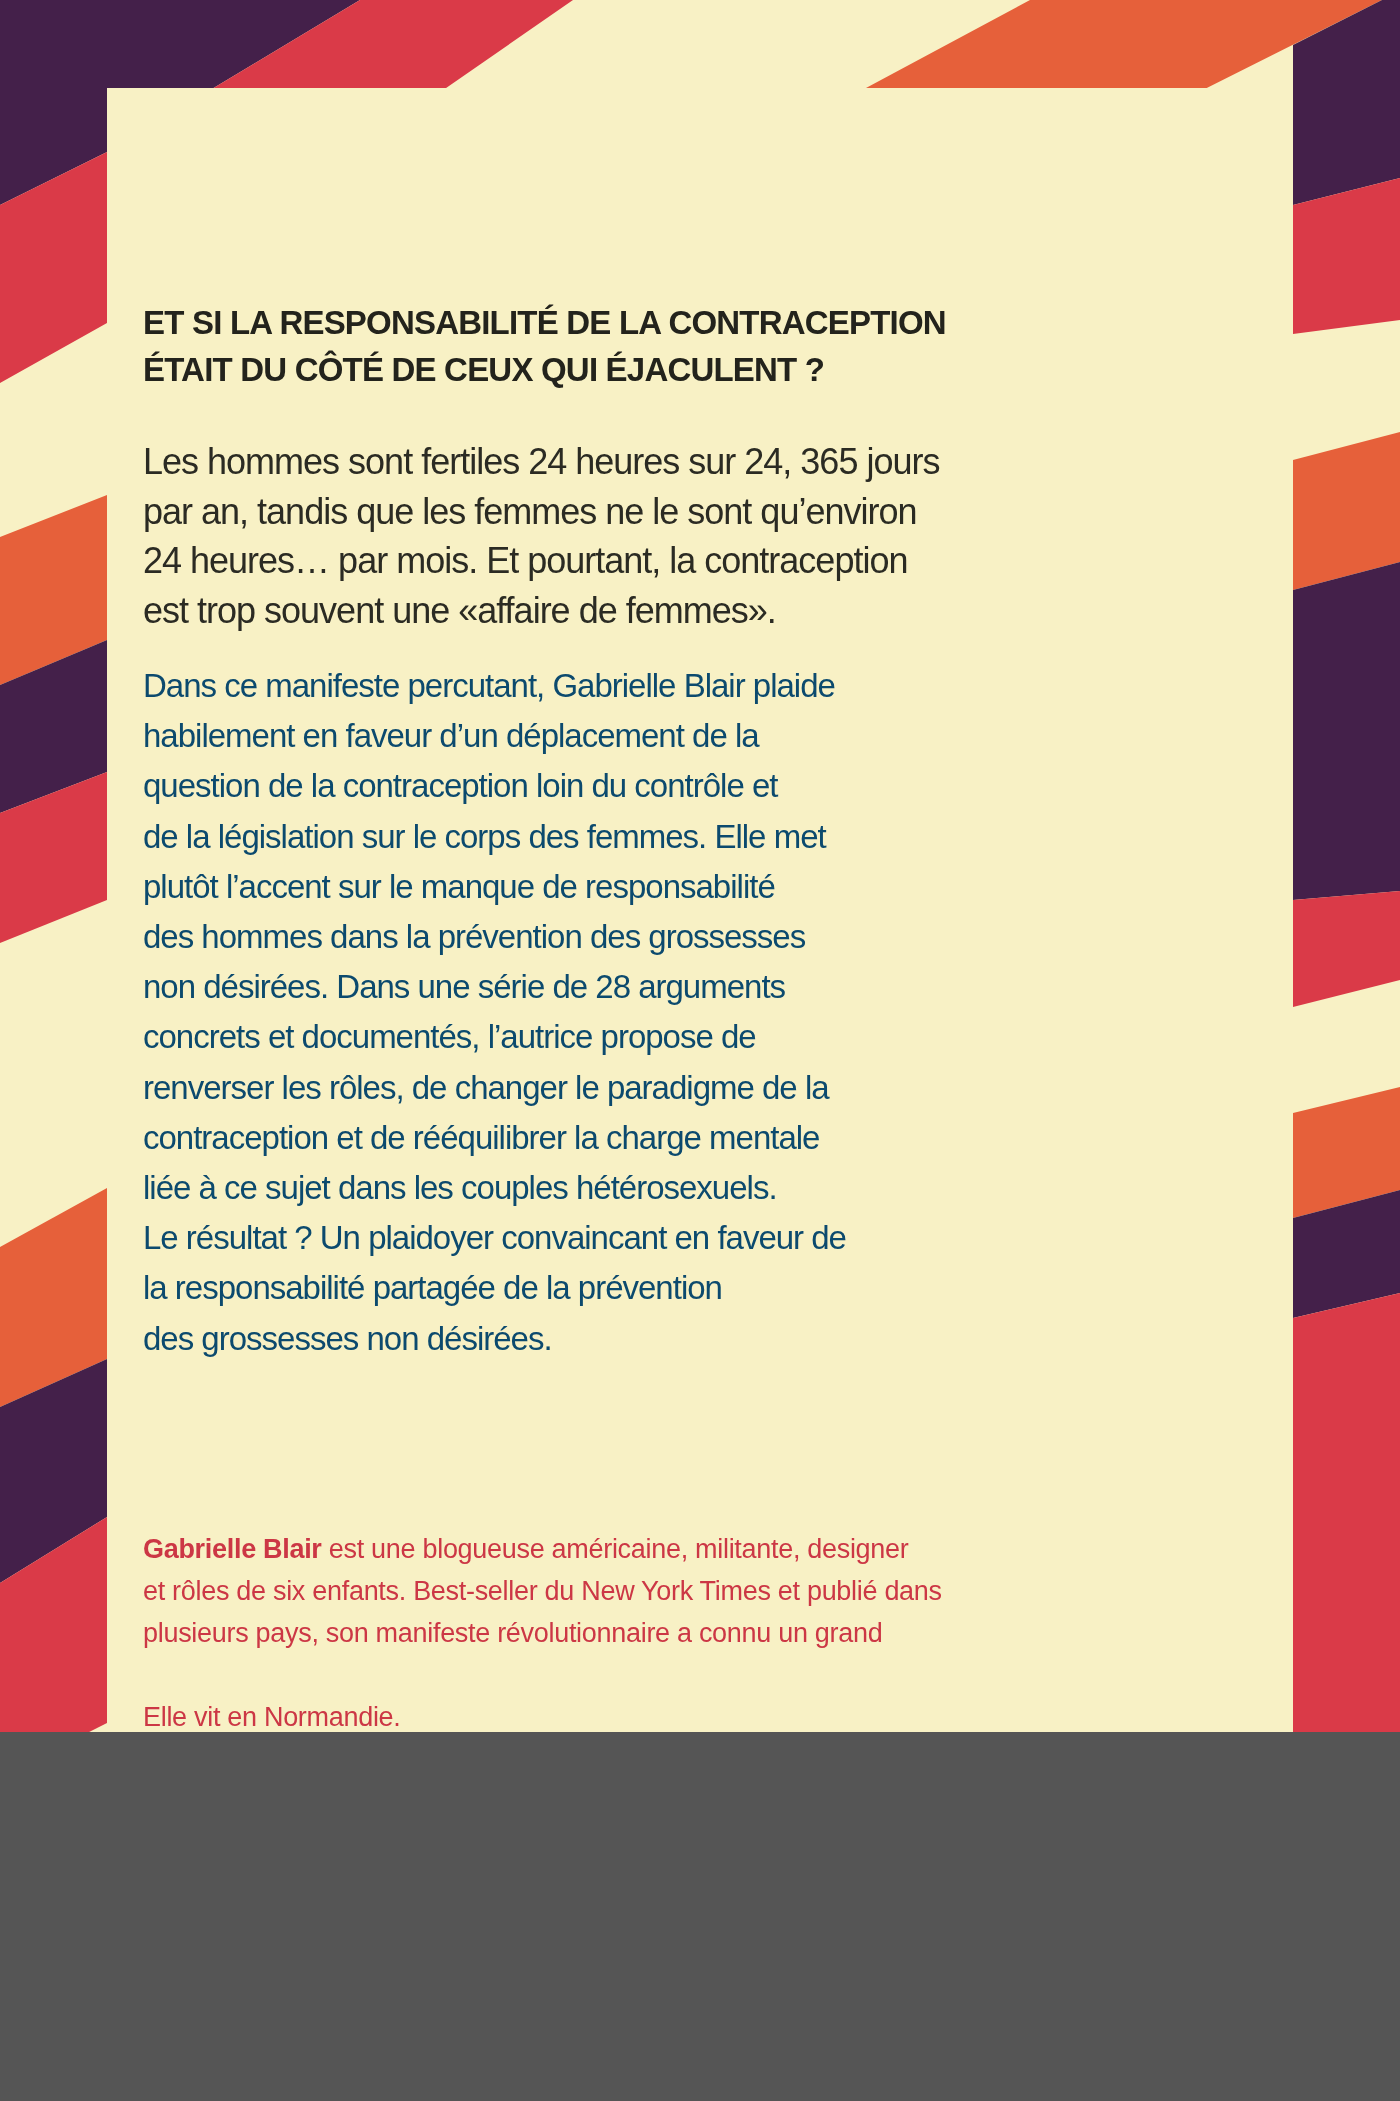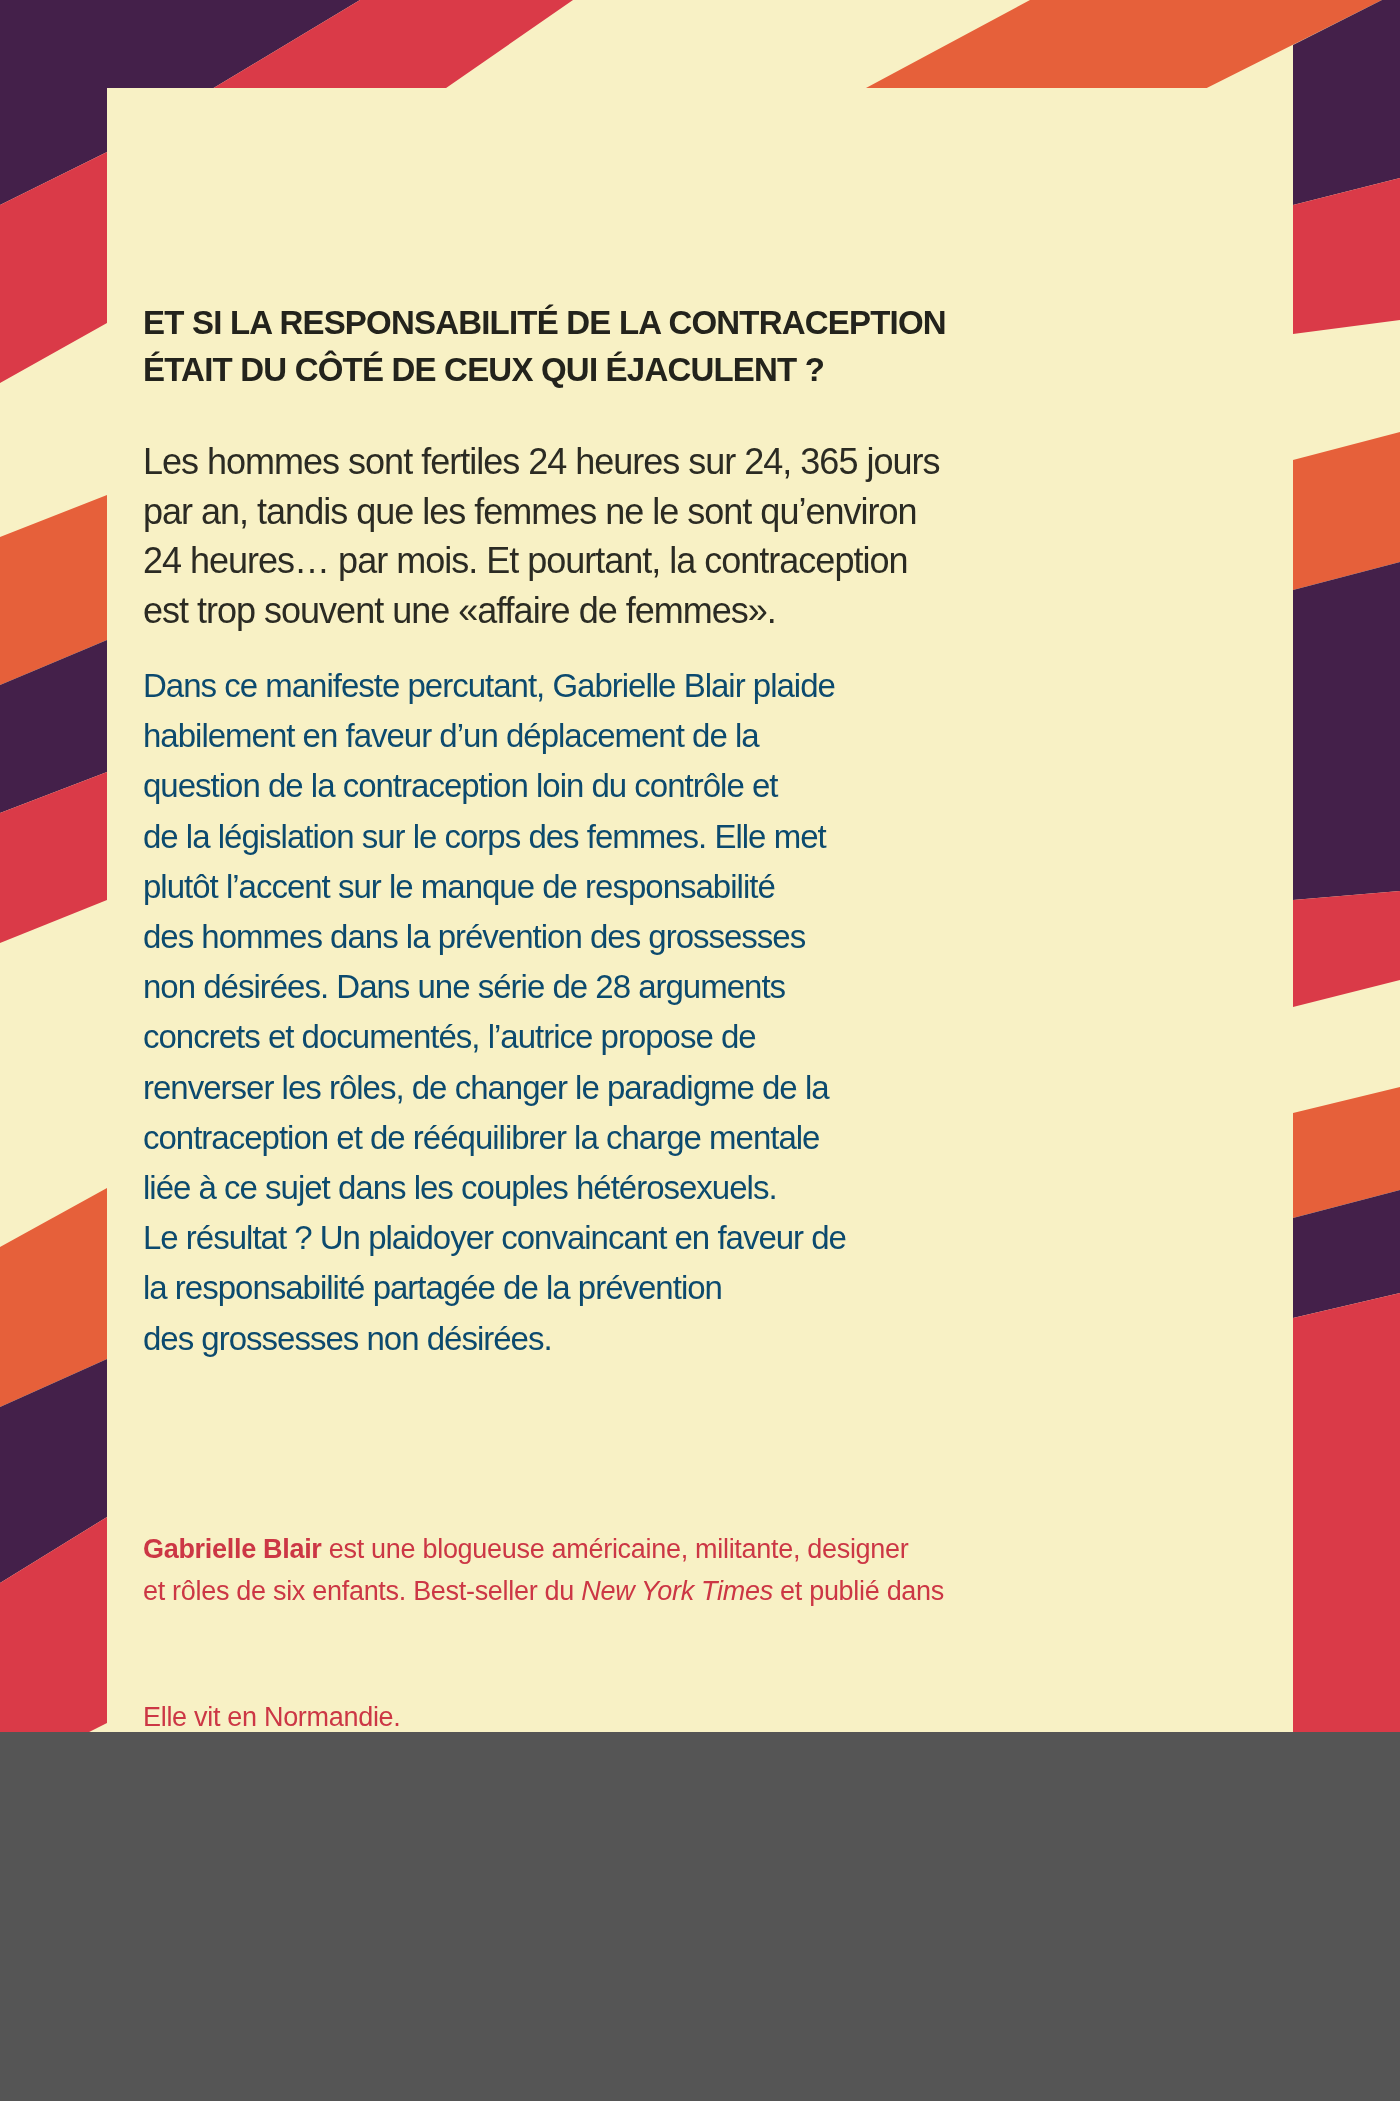--- a/index.html
+++ b/index.html
@@ -37,7 +37,7 @@
     letter-spacing:-0.3px;color:#cc3745;
   }
   #bio .bold{font-weight:bold;}
-  #bio .italic{font-style:italic;text-align:center;}
+  #bio .italic{text-align:center;}
   #logo{position:absolute;left:146px;top:1826px;width:170px;height:150px;}
   #logo text{fill:#181510;}
   .serif{font-family:"Liberation Serif", serif;}

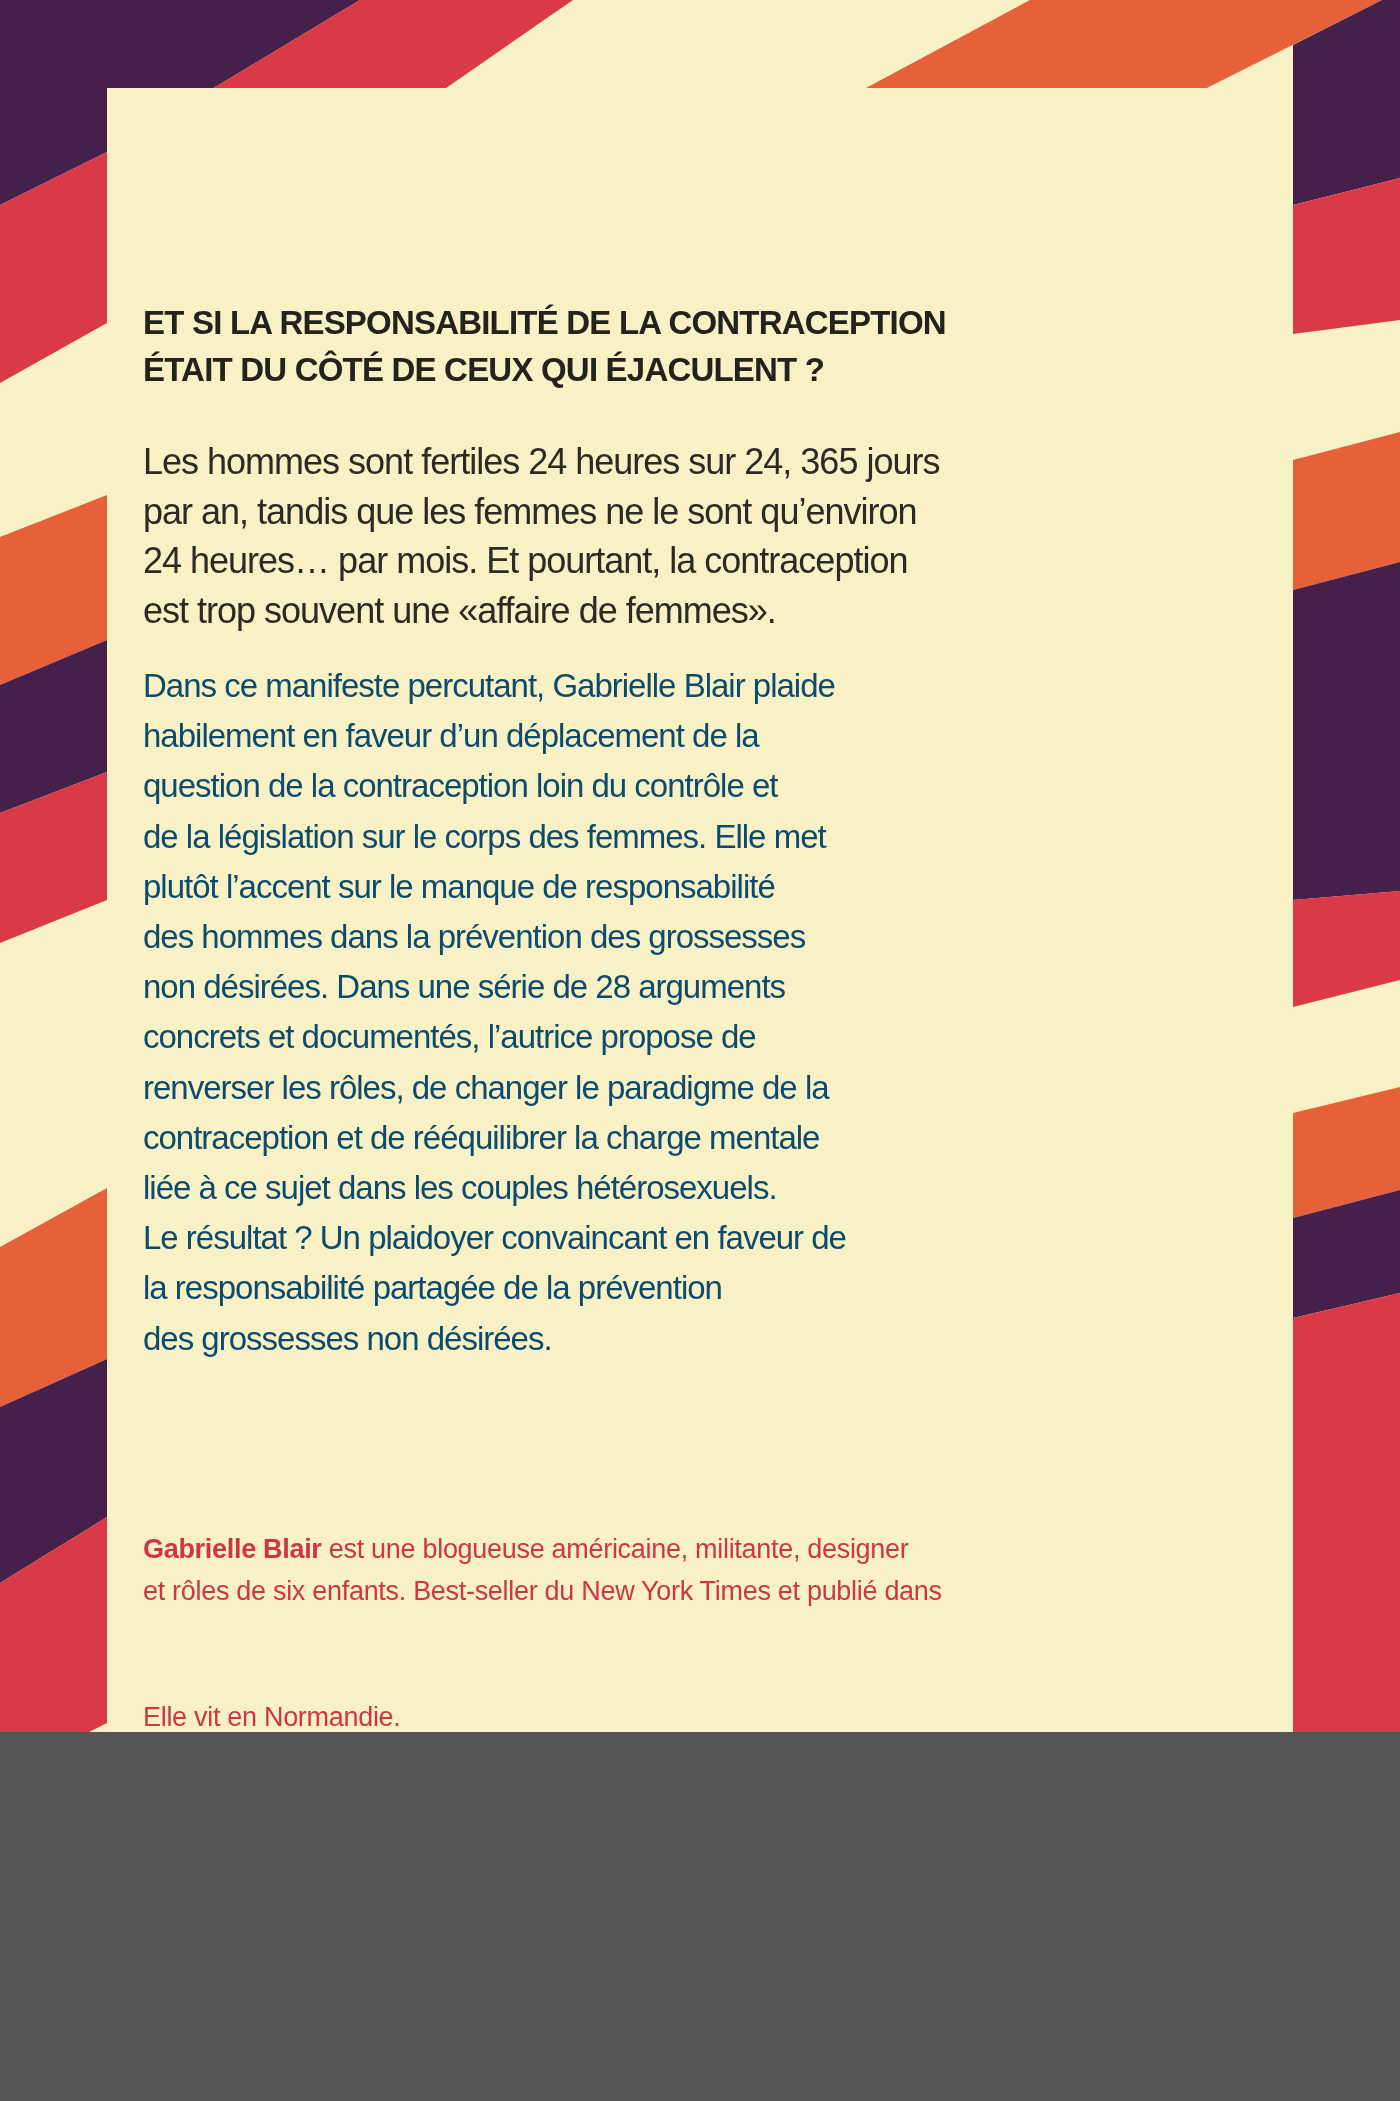--- a/index.html
+++ b/index.html
@@ -113,7 +113,7 @@
 
   <div id="bio"><span class="bold">Gabrielle Blair</span><span> est une blogueuse américaine, militante, designer</span><br>
     <span>et rôles de six enfants. Best-seller du </span><span class="italic">New York Times</span><span> et publié dans</span><br>
-    <br>
+    <span>plusieurs pays, son manifeste révolutionnaire a connu un grand</span><br>
     <br>
     <span>Elle vit en Normandie.</span>
   </div>

